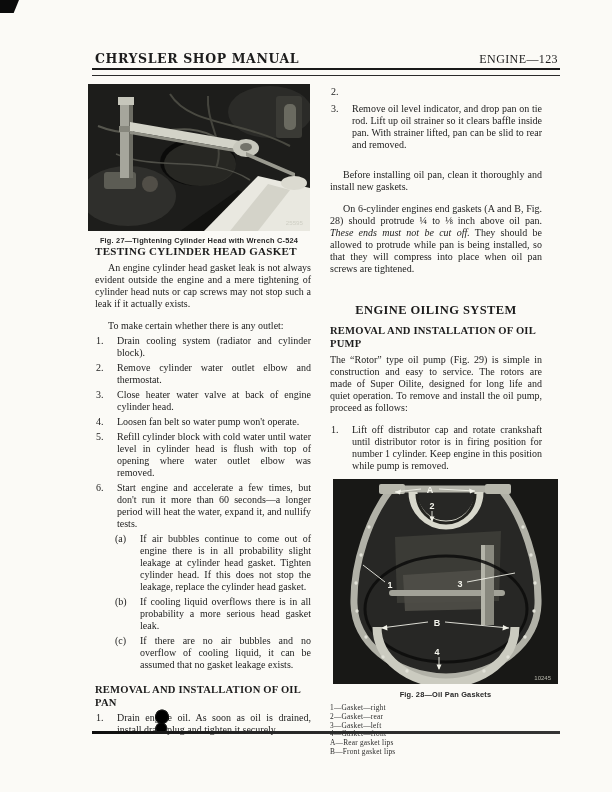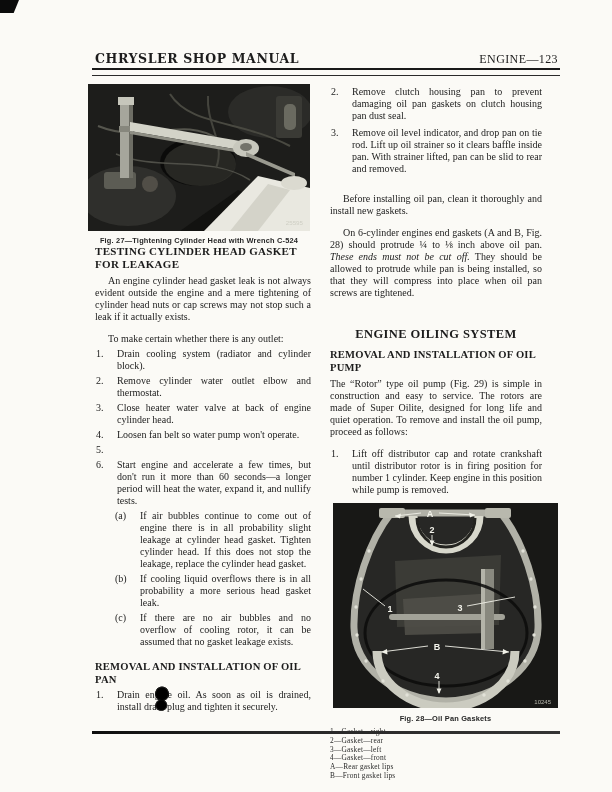--- a/index.html
+++ b/index.html
@@ -158,7 +158,6 @@
 
     <div class="step" style="margin-top:2px">
       <span class="num">2.</span>
-      <span class="txt">Remove clutch housing pan to prevent damaging oil pan gaskets on clutch housing pan dust seal.</span>
     </div>
     <div class="step" style="margin-top:5px">
       <span class="num">3.</span>

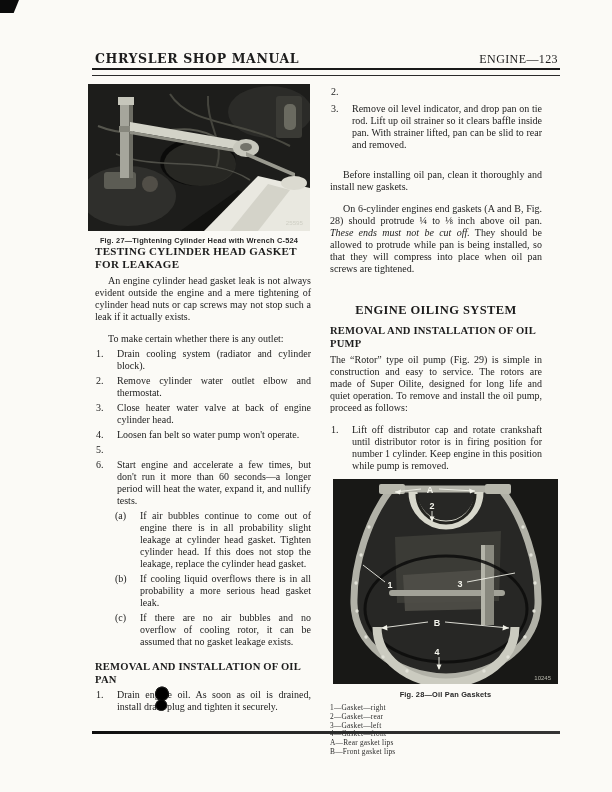--- a/index.html
+++ b/index.html
@@ -100,7 +100,6 @@
 
     <div class="sec-h">
       <div>TESTING CYLINDER HEAD GASKET</div>
-      <div>FOR LEAKAGE</div>
     </div>
 
     <p class="para">An engine cylinder head gasket leak is not always evident outside the engine and a mere tightening of cylinder head nuts or cap screws may not stop such a leak if it actually exists.</p>

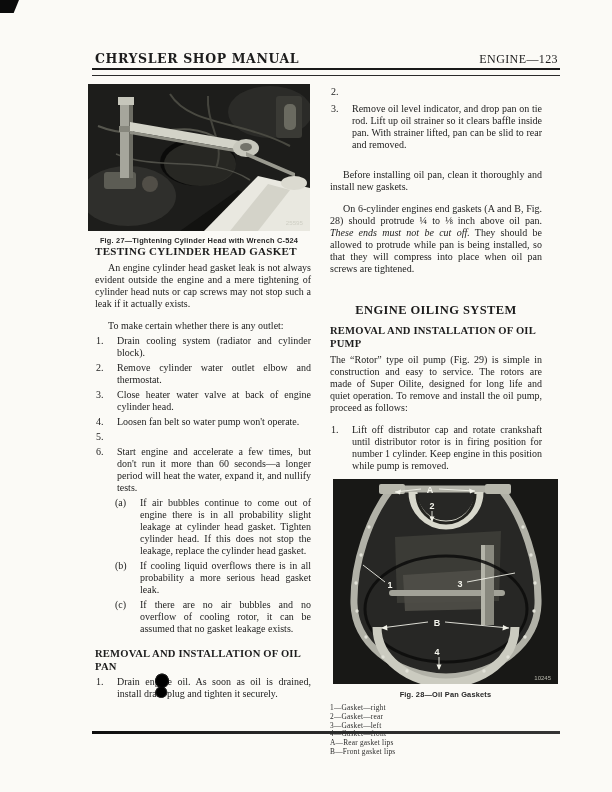--- a/index.html
+++ b/index.html
@@ -123,6 +123,7 @@
     </div>
     <div class="step">
       <span class="num">5.</span>
+      <span class="txt">Refill cylinder block with cold water until water level in cylinder head is flush with top of opening where water outlet elbow was removed.</span>
     </div>
     <div class="step">
       <span class="num">6.</span>

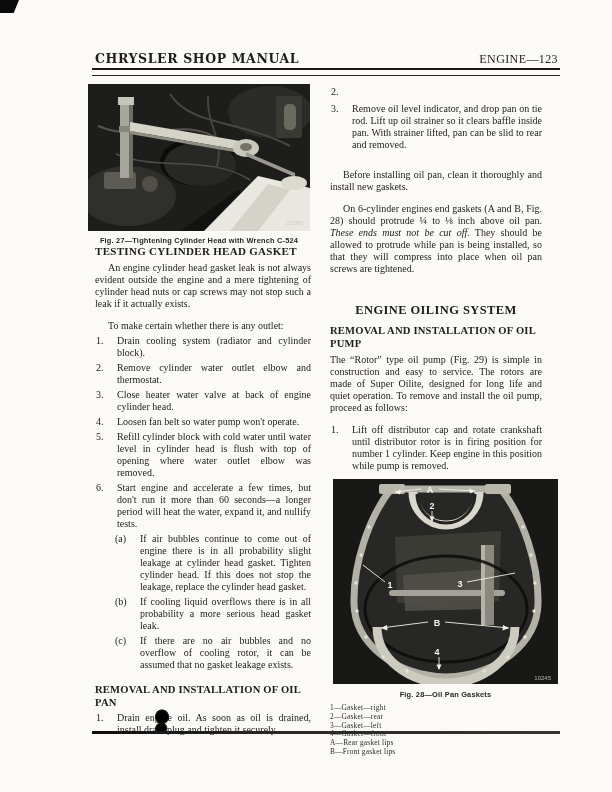--- a/index.html
+++ b/index.html
@@ -140,7 +140,7 @@
     </div>
     <div class="substep">
       <span class="num">(c)</span>
-      <span class="txt">If there are no air bubbles and no overflow of cooling rotor, it can be assumed that no gasket leakage exists.</span>
+      <span class="txt">If there are no air bubbles and no overflow of cooling liquid, it can be assumed that no gasket leakage exists.</span>
     </div>
 
     <div class="sec-h2">REMOVAL AND INSTALLATION OF OIL PAN</div>

